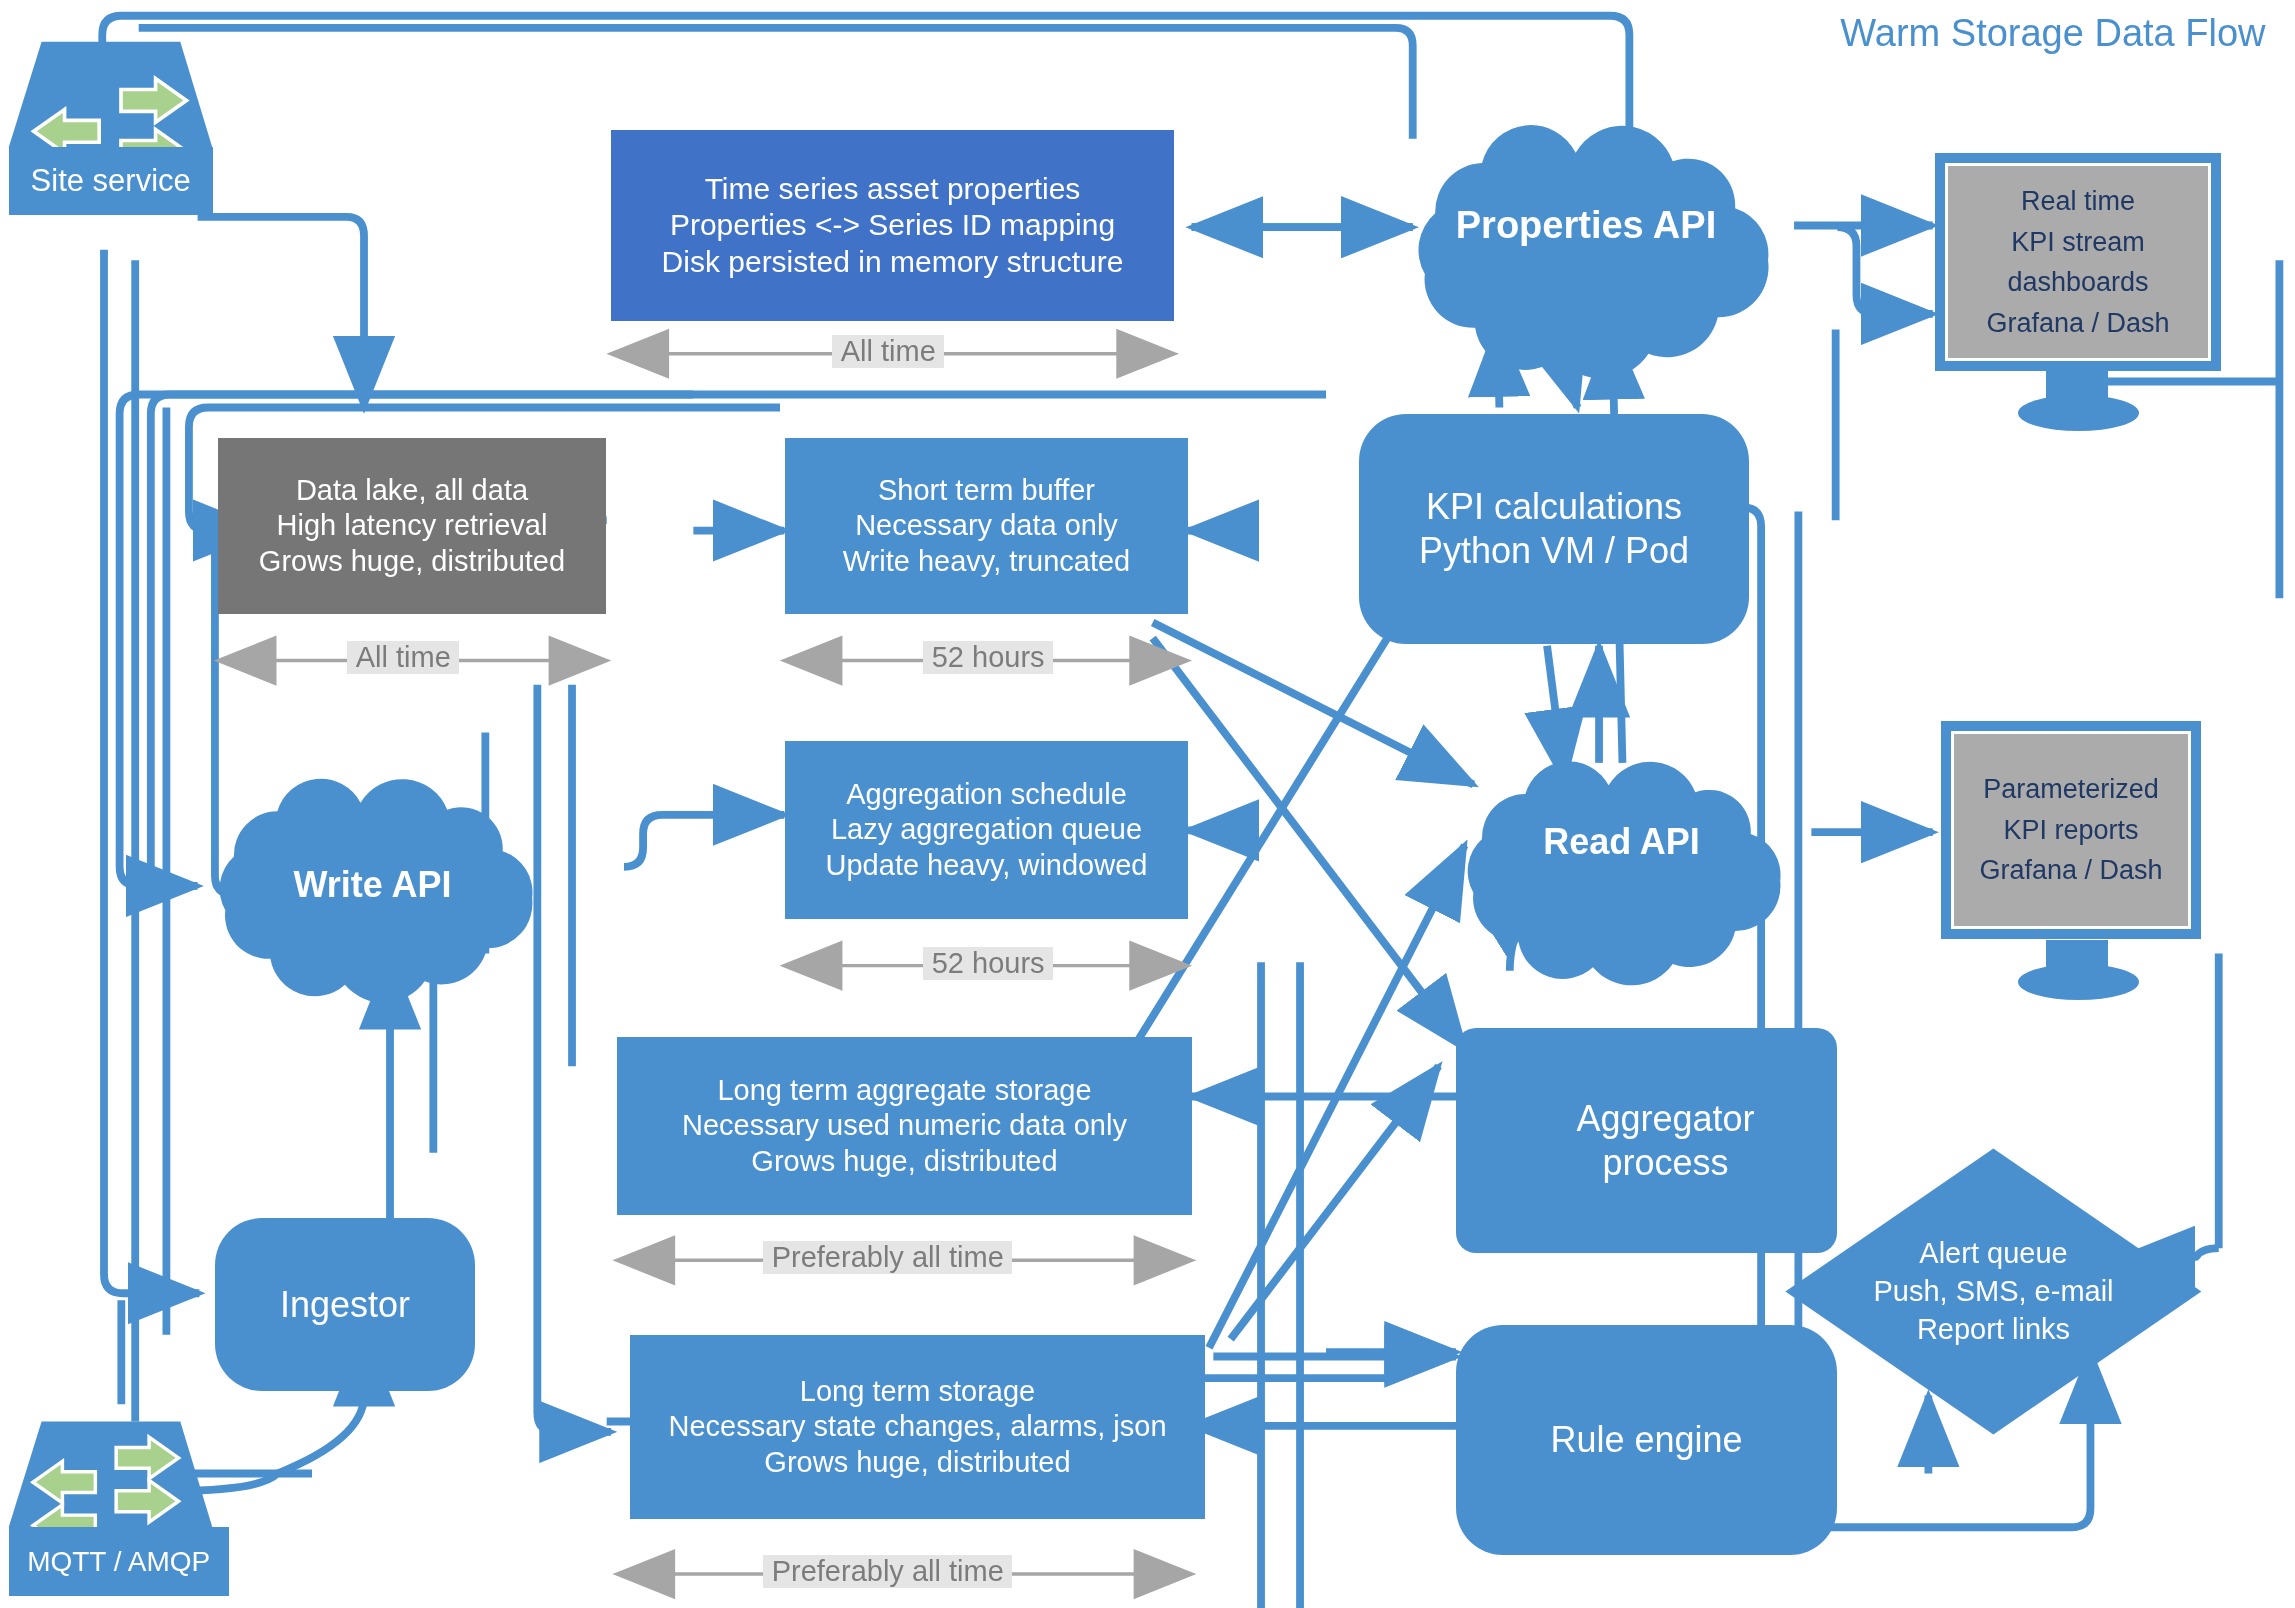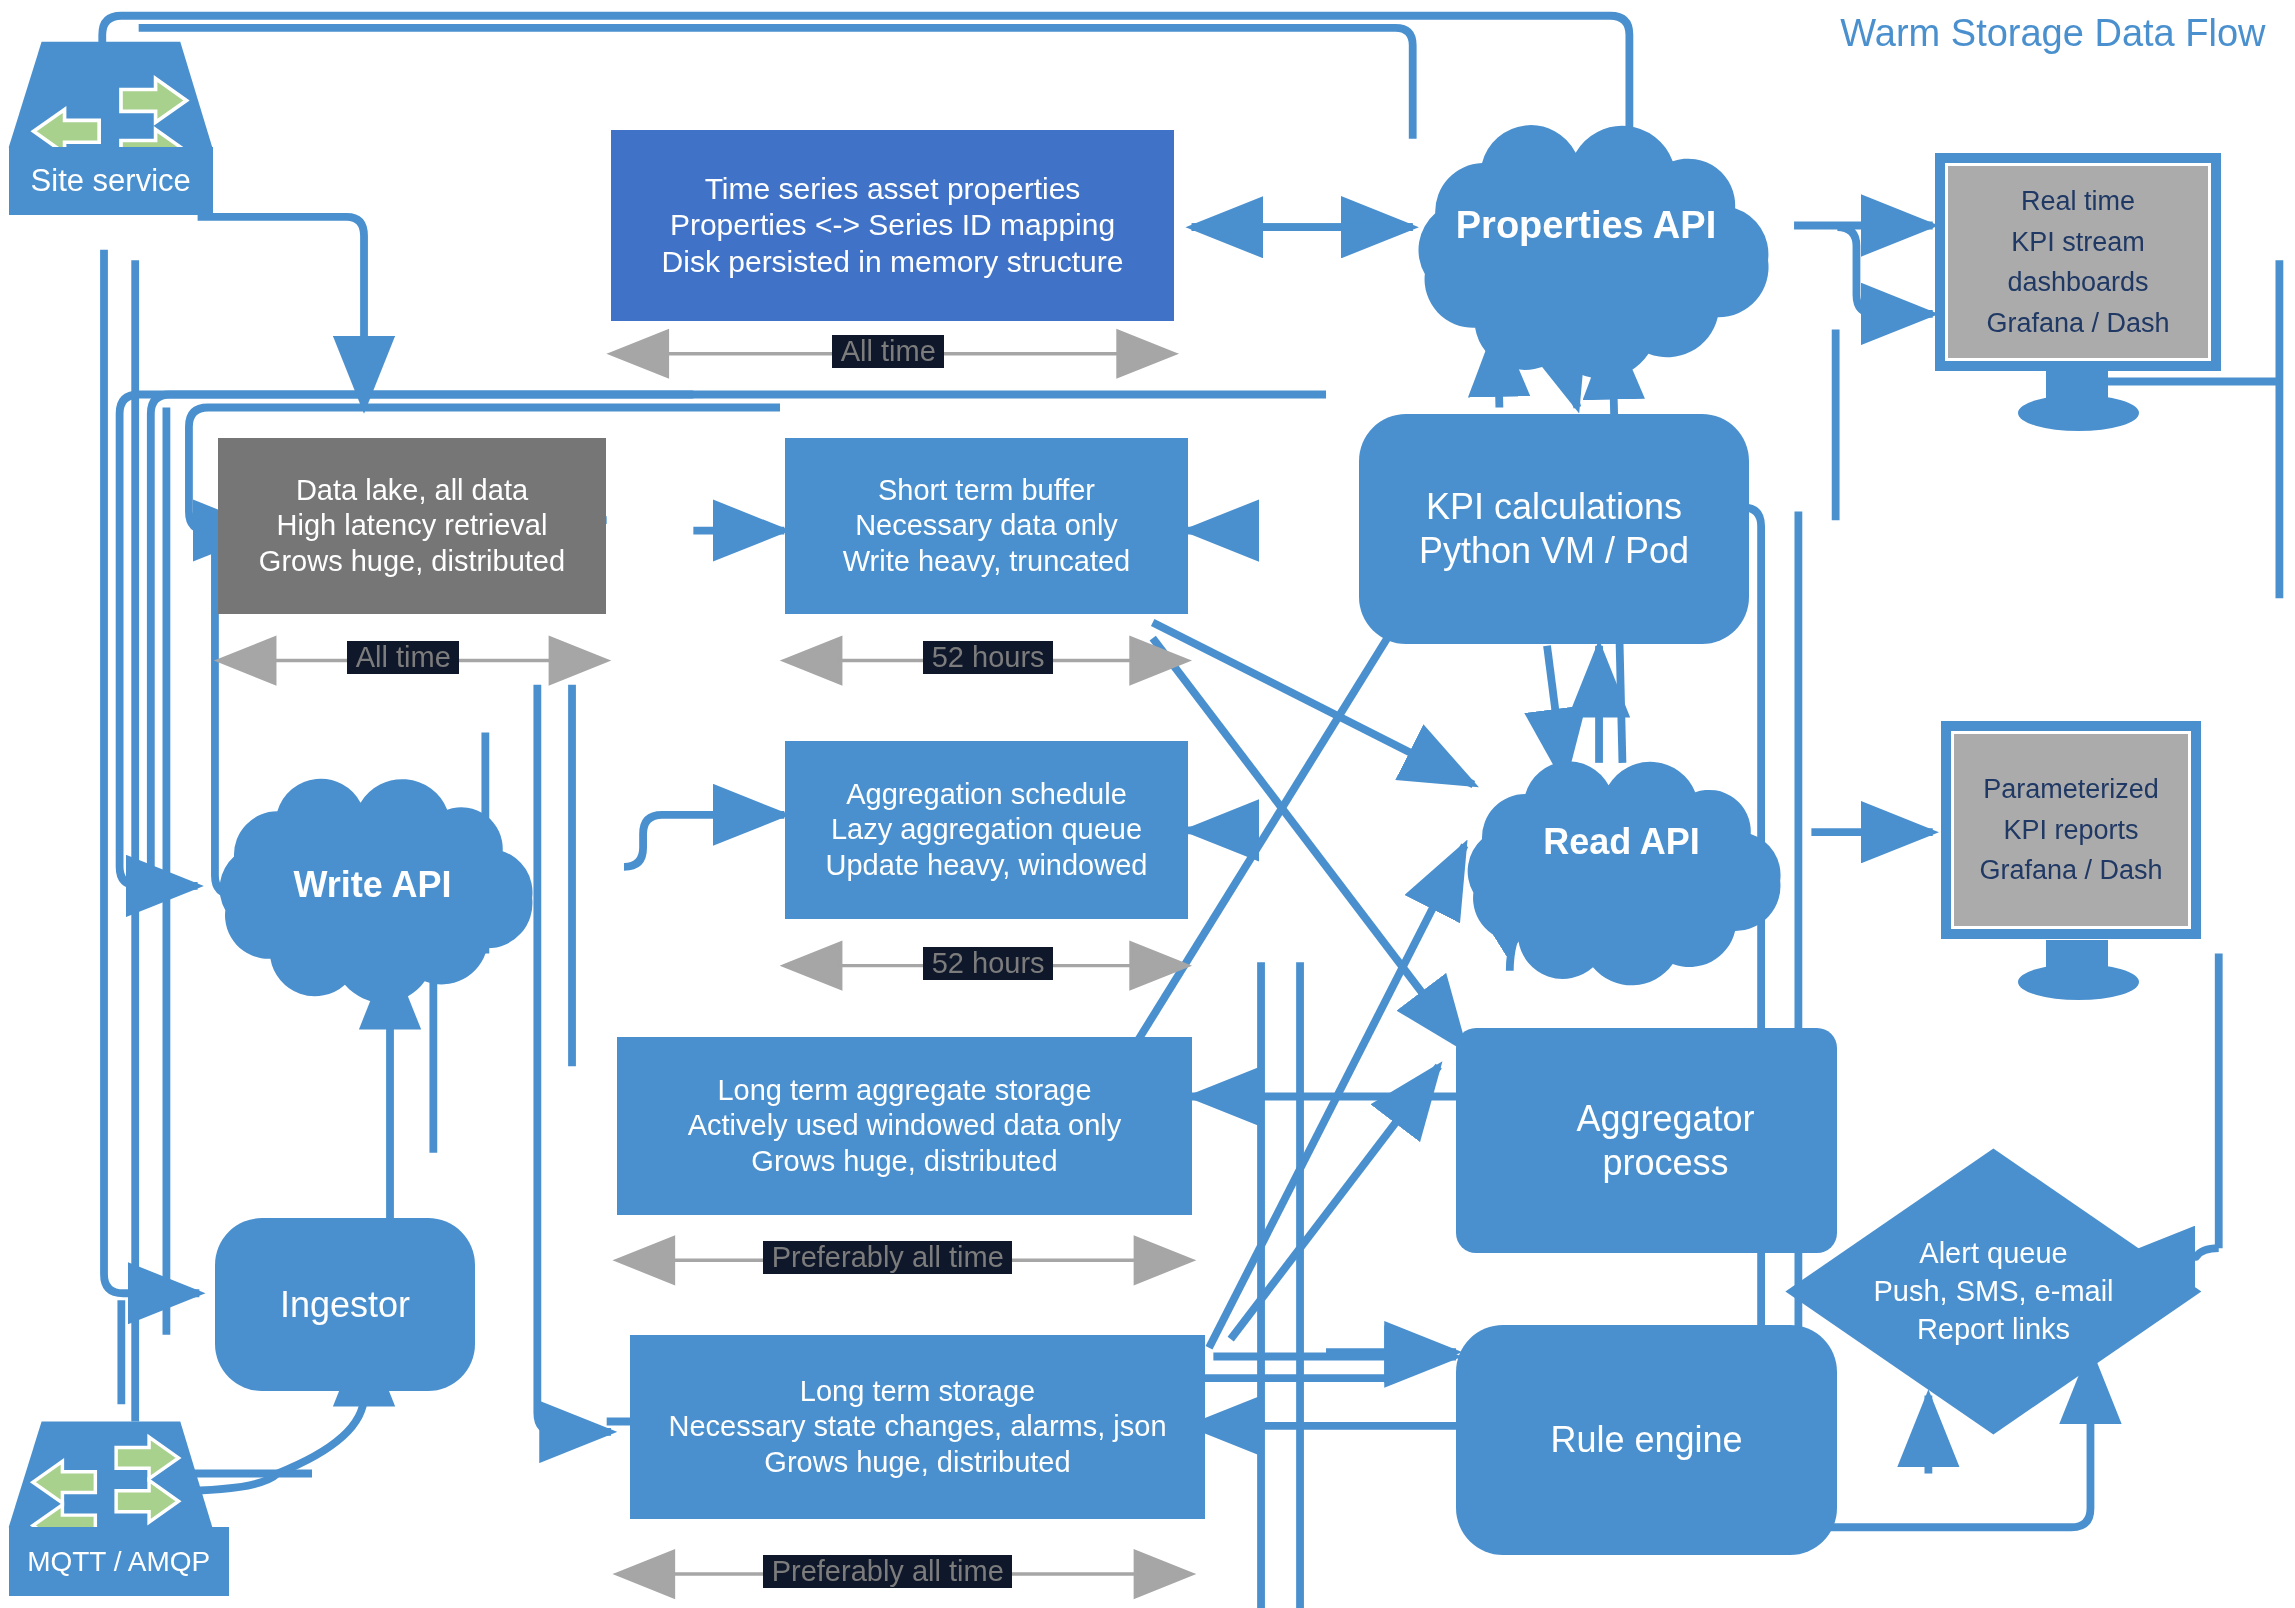--- a/index.html
+++ b/index.html
@@ -18,7 +18,7 @@
   .node .txt{width:100%;padding:0 8.7px;}
   .cloudlabel{position:absolute;display:flex;align-items:center;justify-content:center;color:#fff;font-weight:bold;}
   .title{position:absolute;color:#4A90CE;}
-  .rangelbl{position:absolute;color:#7C7C7C;background:#0f172a;padding:0 8.7px;white-space:nowrap;}
+  .rangelbl{position:absolute;color:#7C7C7C;background:#e5e5e5;padding:0 8.7px;white-space:nowrap;}
   .mon-frame{position:absolute;background:#4A90CE;box-sizing:border-box;padding:10.4px;}
   .mon-screen{width:100%;height:100%;background:#ABABAB;border:3.5px solid #ffffff;box-sizing:border-box;
               display:flex;align-items:center;justify-content:center;text-align:center;color:#1F3864;line-height:1.5;}

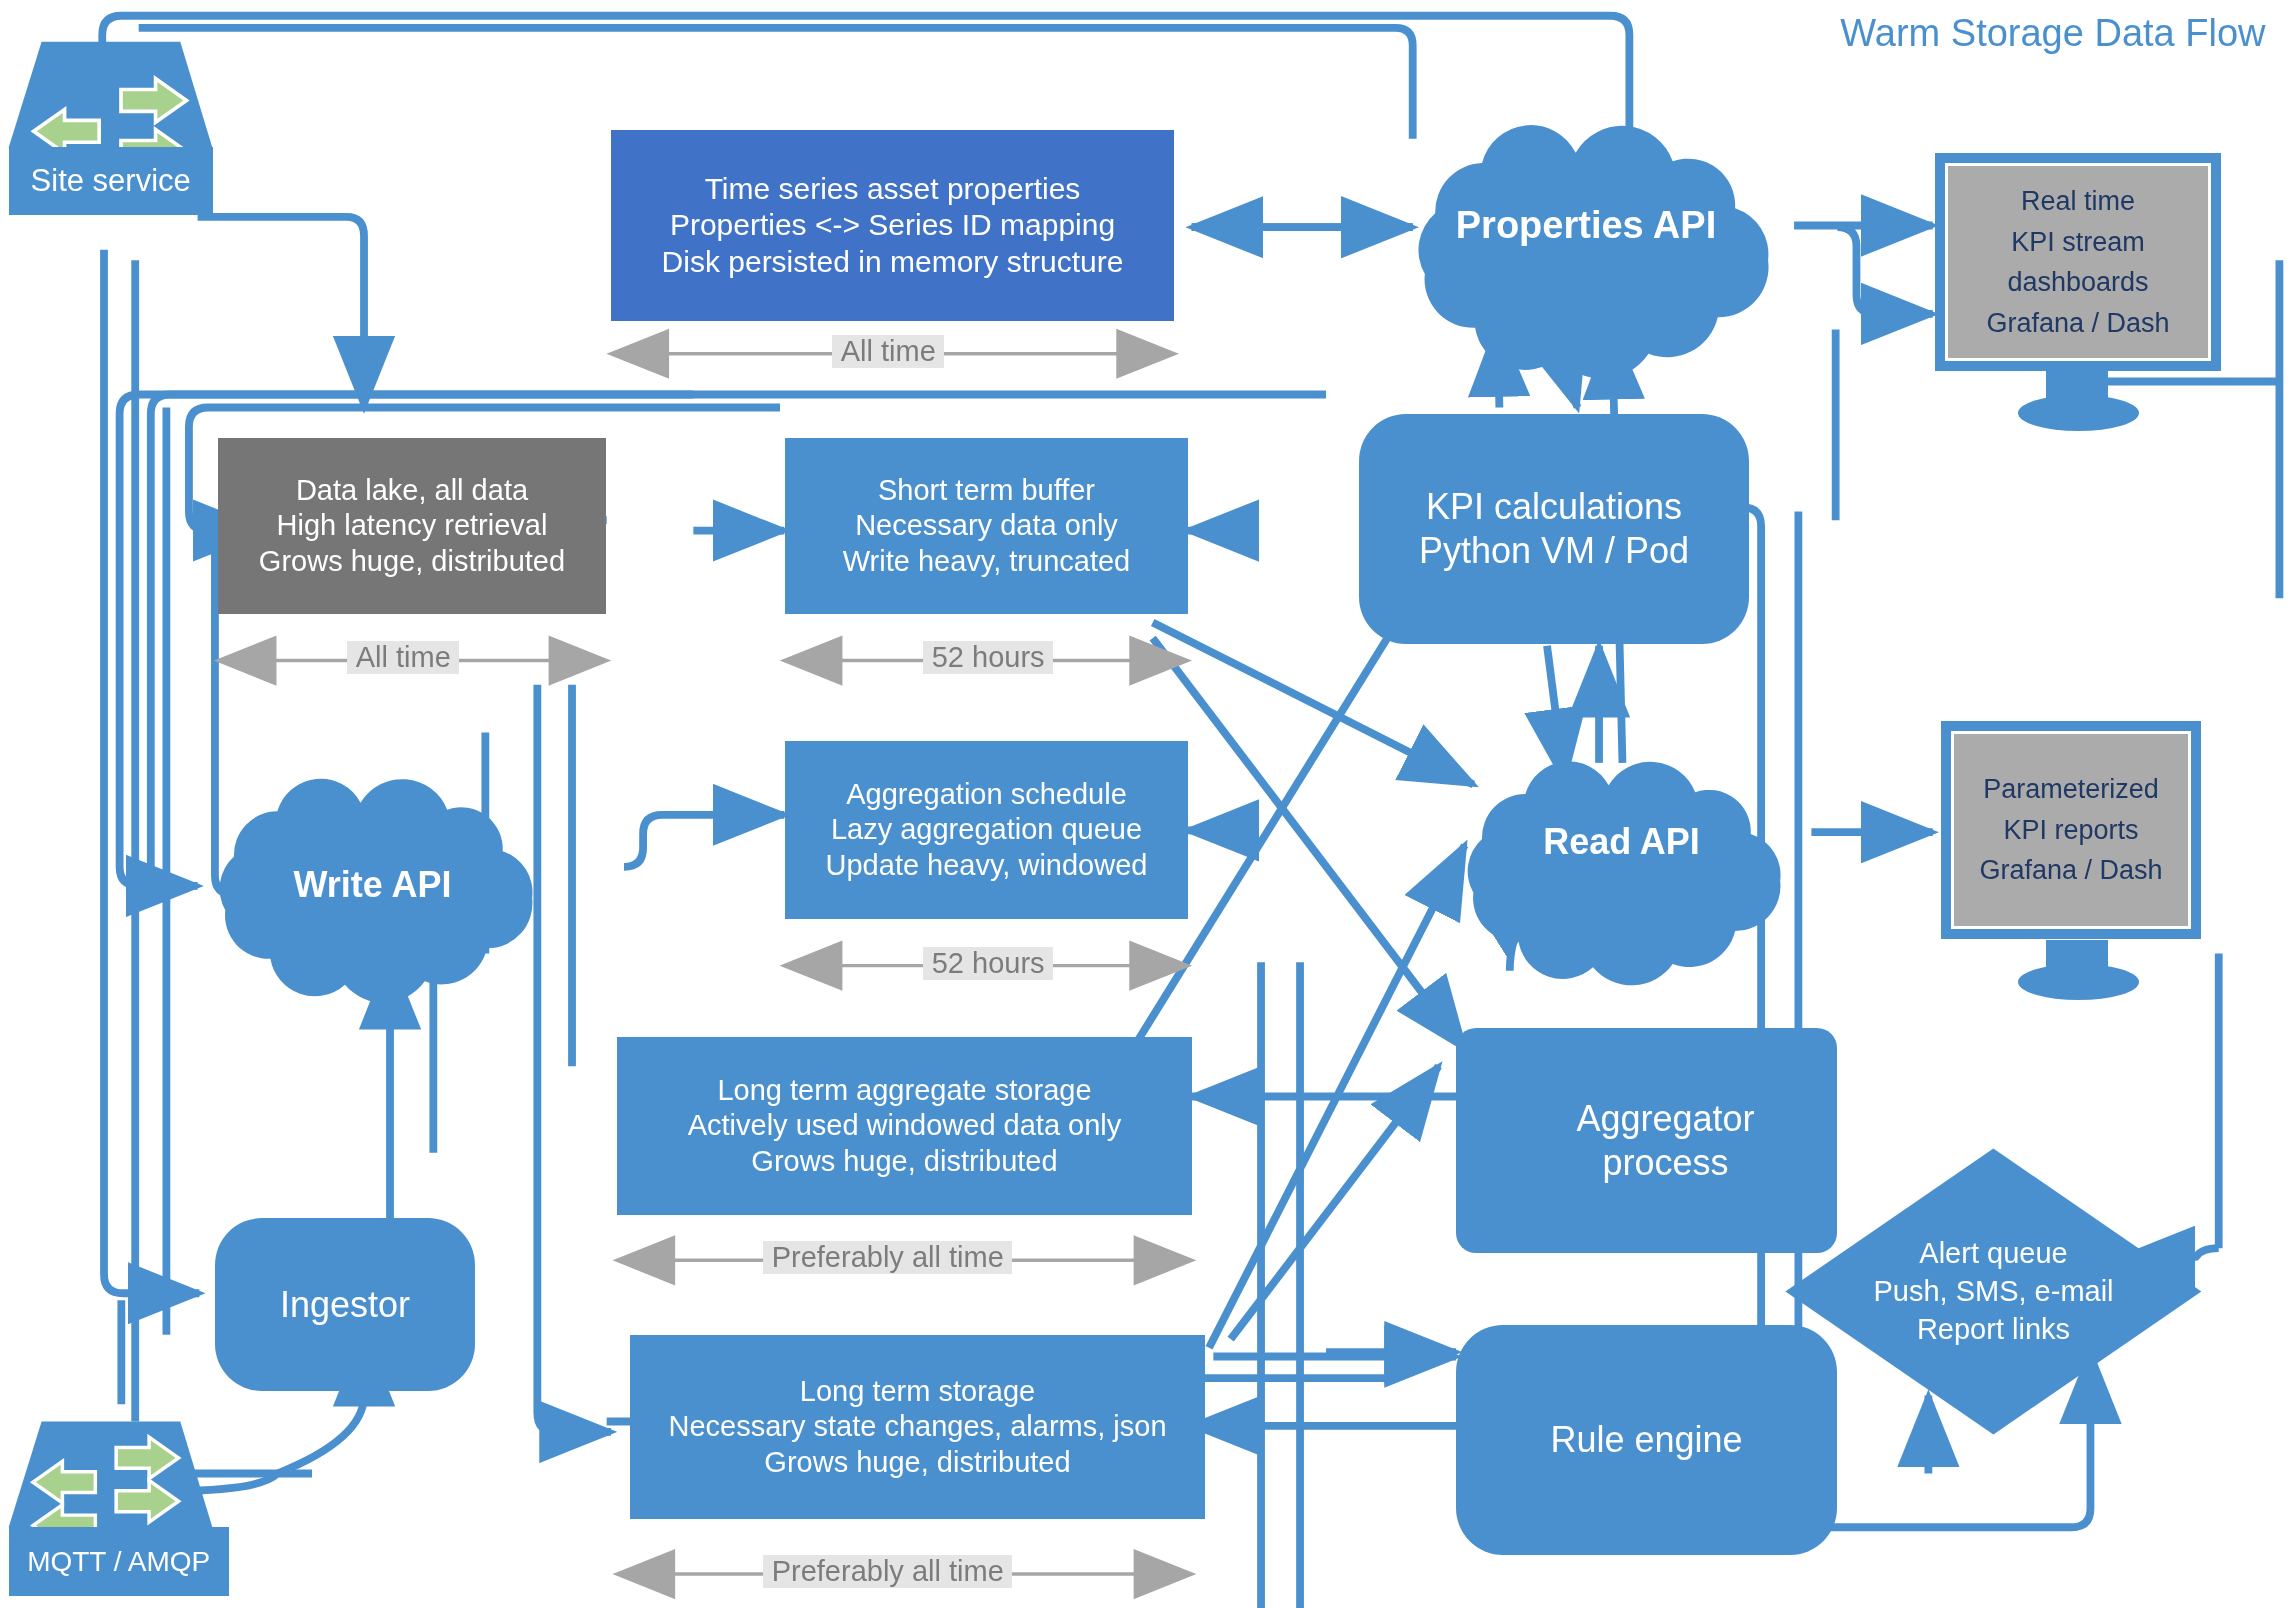--- a/index.html
+++ b/index.html
@@ -305,7 +305,7 @@
   <div class="node rect" style="left:617px;top:1037px;width:575px;height:178px;font-size:29px;">
     <div class="txt">
       <div>Long term aggregate storage</div>
-      <div>Actively used windowed data only</div>
+      <div>Necessary used numeric data only</div>
       <div>Grows huge, distributed</div>
     </div>
   </div>

